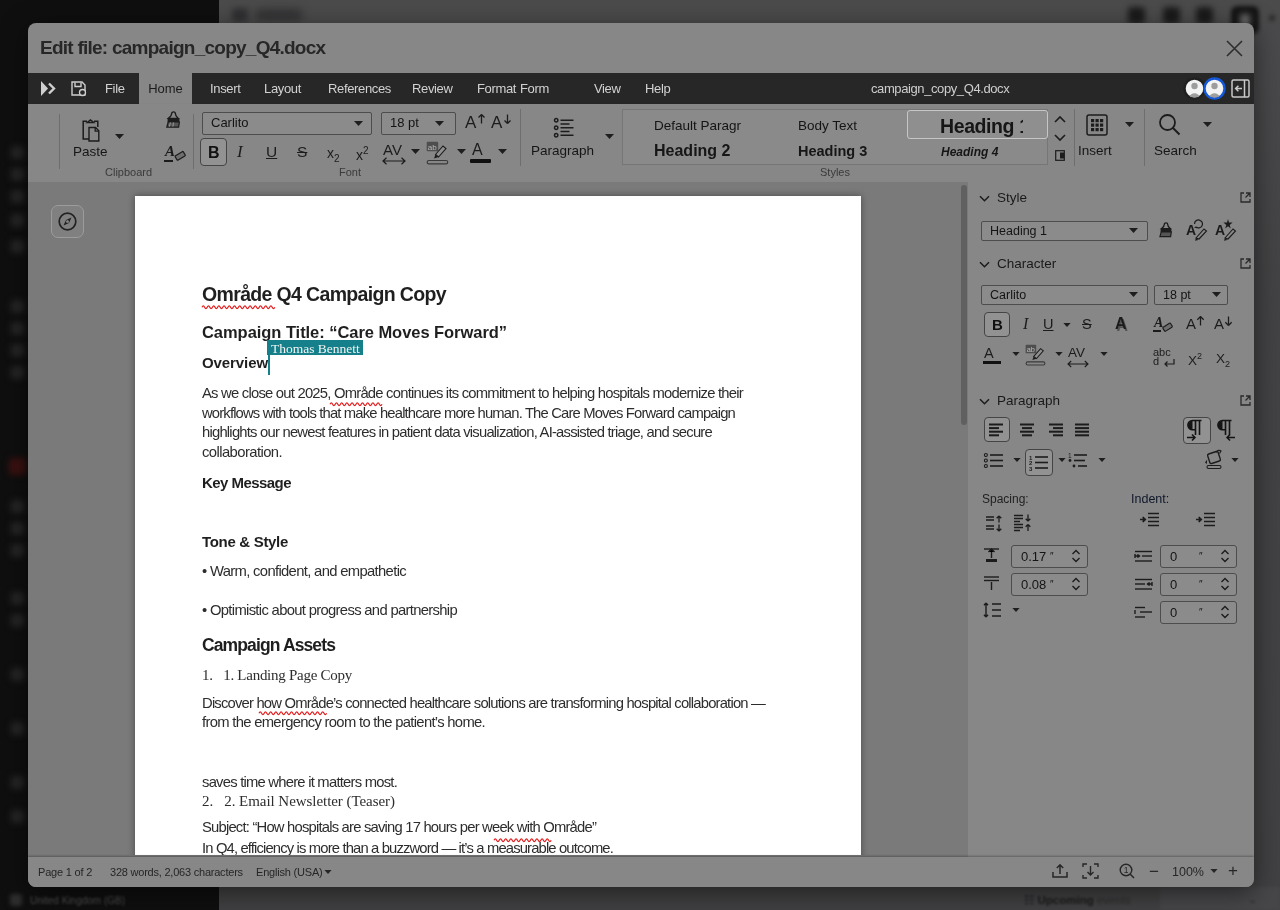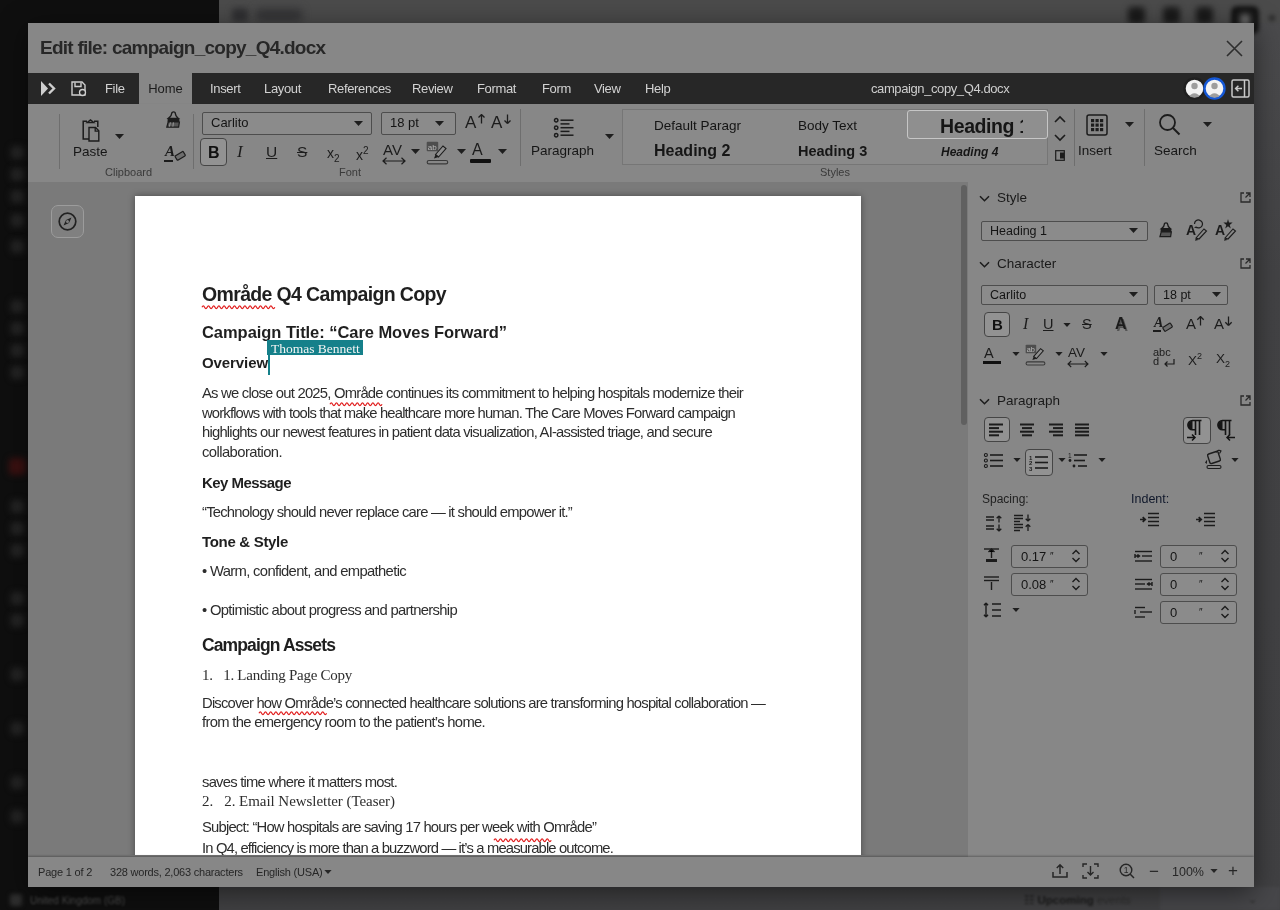--- a/index.html
+++ b/index.html
@@ -50,7 +50,7 @@
 <div class="abs" style="left:1160px;top:887px;width:120px;height:23px;background:#47474a;filter:blur(1.5px)"></div>
 <div class="abs" style="left:1024px;top:893px;font-size:11.5px;color:#1b1b1b;filter:blur(1px)">☷ <b>Upcoming</b> <span style="color:#2e2e2e">events</span></div>
 <div class="abs" style="left:1248px;top:893px;font-size:11px;color:#2e2e2e;filter:blur(1px)">⌄</div>
-<div class="abs" id="modal" style="left:28px;top:23px;width:1226px;height:864px;background:#878787;border-radius:0;box-shadow:0 6px 26px rgba(0,0,0,.5);overflow:hidden">
+<div class="abs" id="modal" style="left:28px;top:23px;width:1226px;height:864px;background:#878787;border-radius:8px;box-shadow:0 6px 26px rgba(0,0,0,.5);overflow:hidden">
 <div class="abs" style="left:12px;top:14px;font-size:19px;font-weight:700;color:#272727;letter-spacing:-0.75px">Edit file: campaign_copy_Q4.docx</div>
 <svg class="abs" style="left:1198px;top:17px" width="17" height="17" viewBox="0 0 17 17">
       <path d="M1 1 L16 16 M16 1 L1 16" stroke="#2e2e2e" stroke-width="1.6"></path>

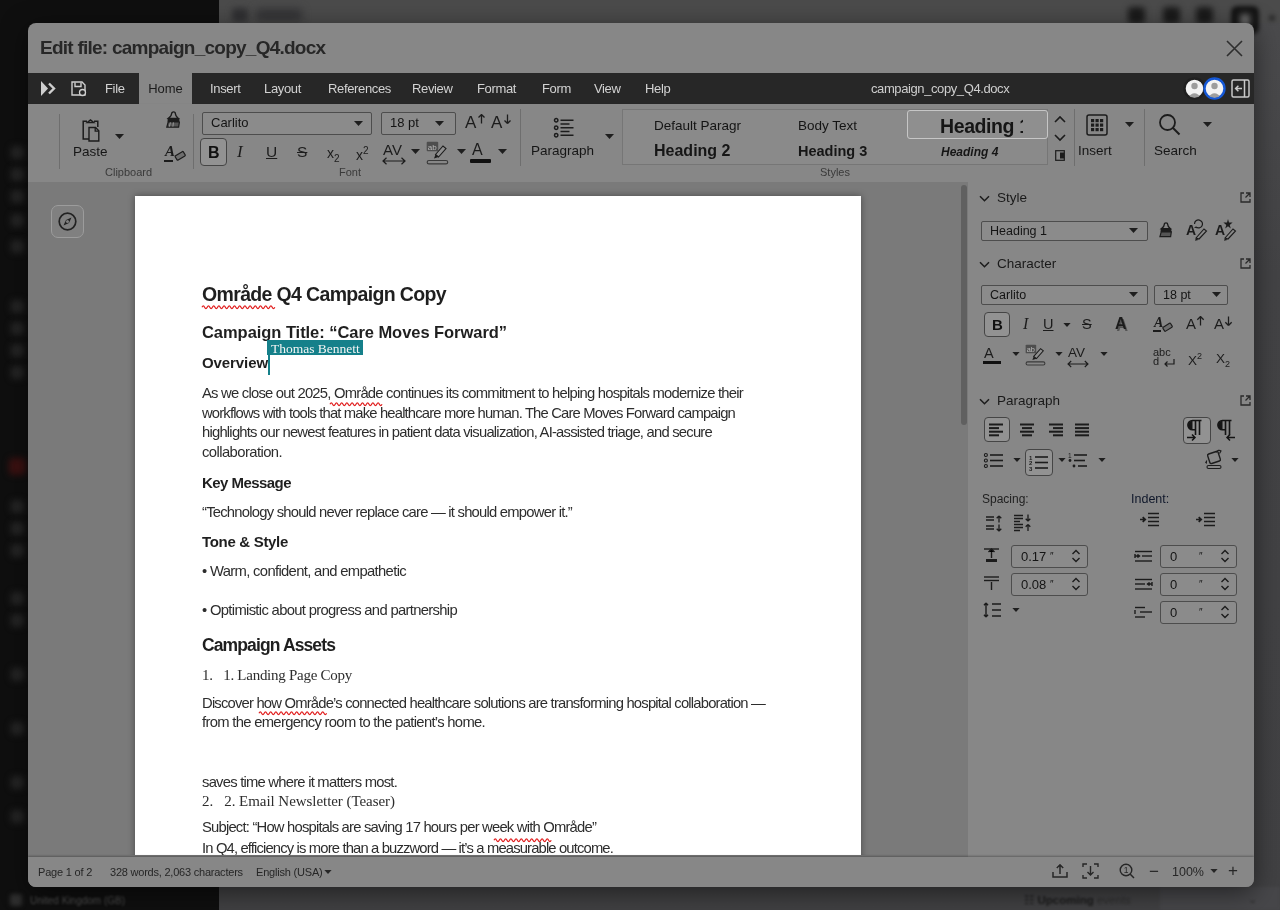--- a/index.html
+++ b/index.html
@@ -71,7 +71,7 @@
 <div class="menu-item" style="left:300px">References</div>
 <div class="menu-item" style="left:384px">Review</div>
 <div class="menu-item" style="left:449px">Format</div>
-<div class="menu-item" style="left:514px">Form</div>
+<div class="menu-item" style="left:492px">Form</div>
 <div class="menu-item" style="left:566px">View</div>
 <div class="menu-item" style="left:617px">Help</div>
 <div class="abs" style="left:111px;top:50px;width:53px;height:31px;background:#878787;text-align:center;line-height:31px;font-size:13px;color:#1c1c1c">Home</div>

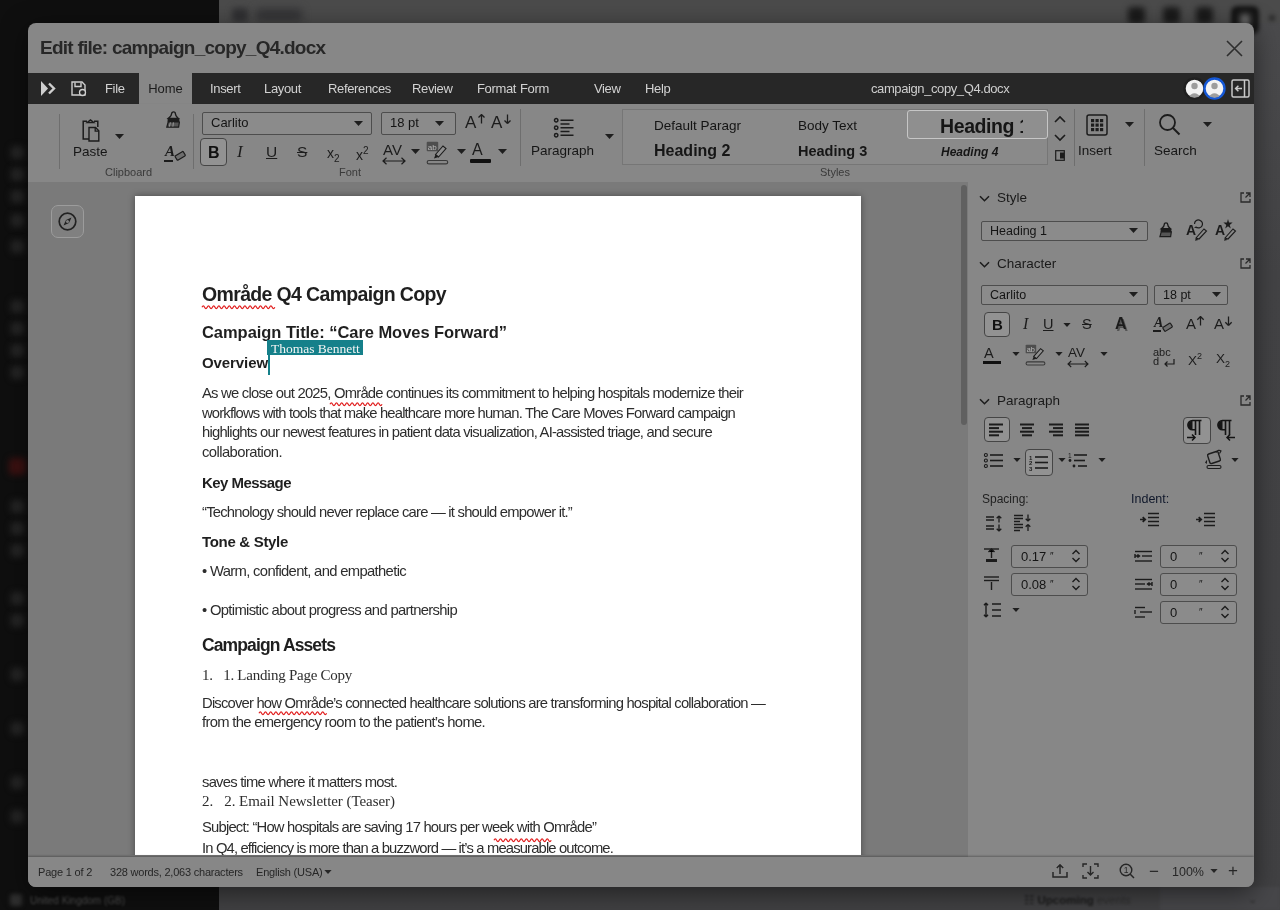--- a/index.html
+++ b/index.html
@@ -274,7 +274,6 @@
       <div class="dl" id="d-b3" style="left:174px;top:245px;font-size:14.8px;color:#2d2d2d;letter-spacing:-0.778px;">highlights our newest features in patient data visualization, AI-assisted triage, and secure</div>
       <div class="dl" id="d-b4" style="left:174px;top:264.5px;font-size:14.8px;color:#2d2d2d;letter-spacing:-0.573px;">collaboration.</div>
       <div class="dl" id="d-km" style="left:174px;top:295px;font-size:15px;color:#1f1f1f;font-weight:700;letter-spacing:-0.551px;">Key Message</div>
-      <div class="dl" id="d-q" style="left:174px;top:325px;font-size:14.8px;color:#2d2d2d;letter-spacing:-0.771px;">“Technology should never replace care — it should empower it.”</div>
       <div class="dl" id="d-ts" style="left:174px;top:354px;font-size:15px;color:#1f1f1f;font-weight:700;letter-spacing:-0.312px;">Tone &amp; Style</div>
       <div class="dl" id="d-u1" style="left:174px;top:384px;font-size:14.8px;color:#2d2d2d;letter-spacing:-0.663px;">• Warm, confident, and empathetic</div>
       <div class="dl" id="d-u2" style="left:174px;top:403.5px;font-size:14.8px;color:#ffffff;letter-spacing:-0.727px;">• Focused on real benefits, not technical jargon</div>

